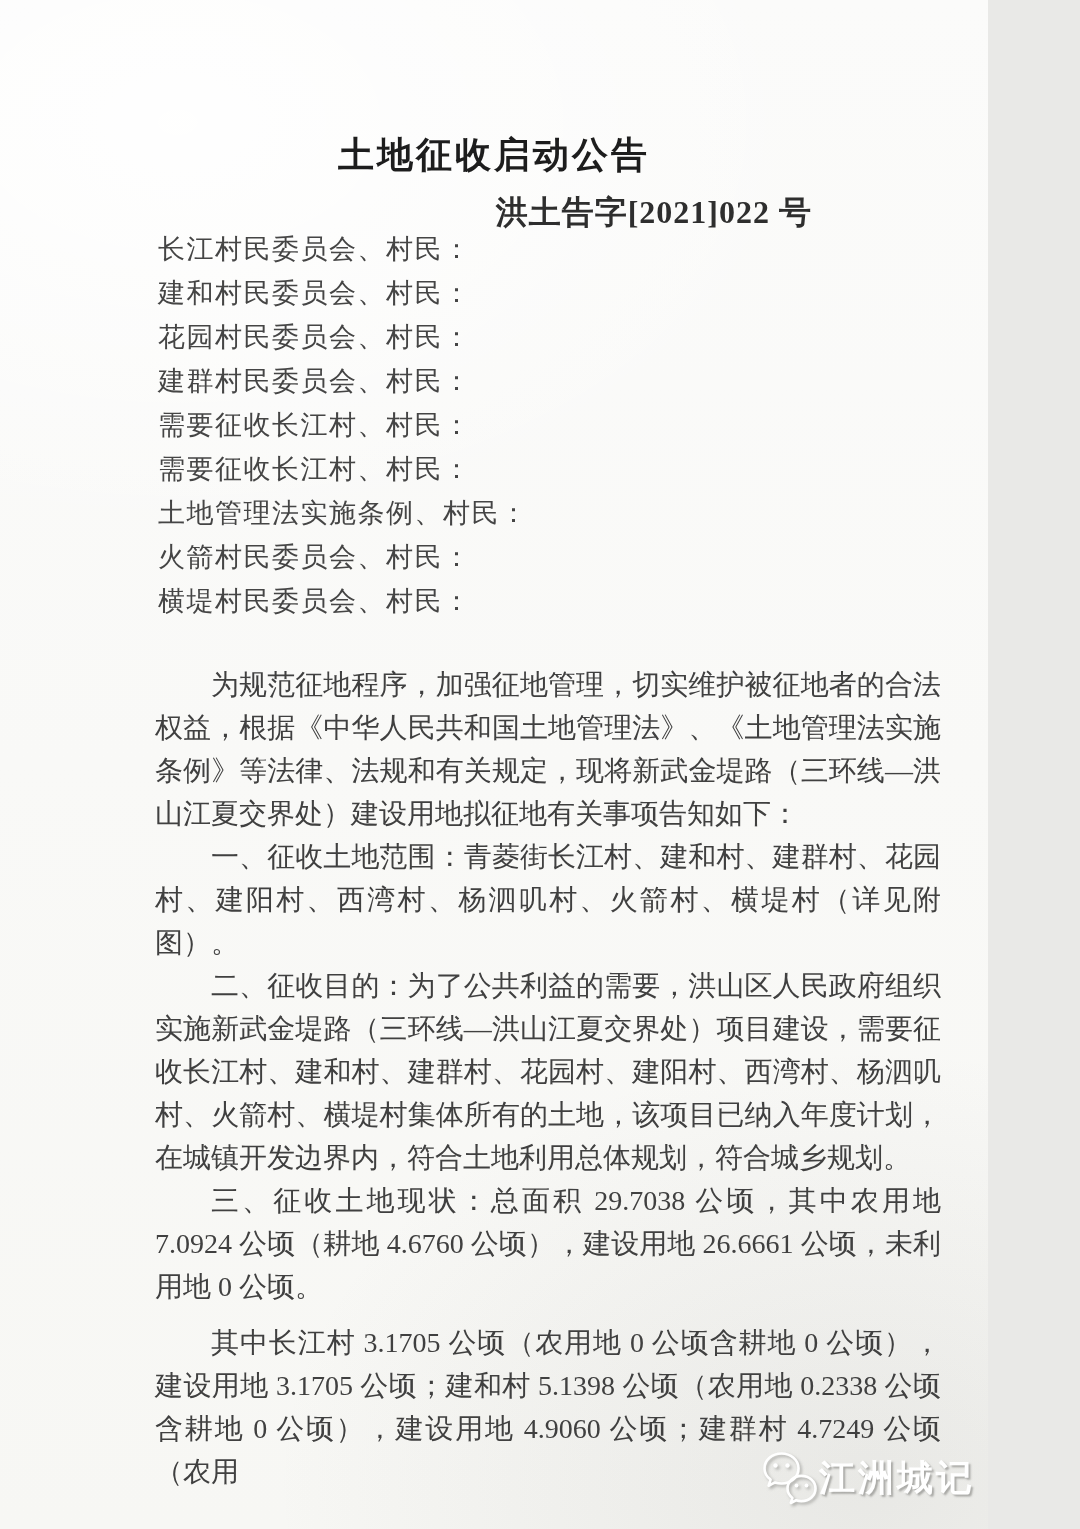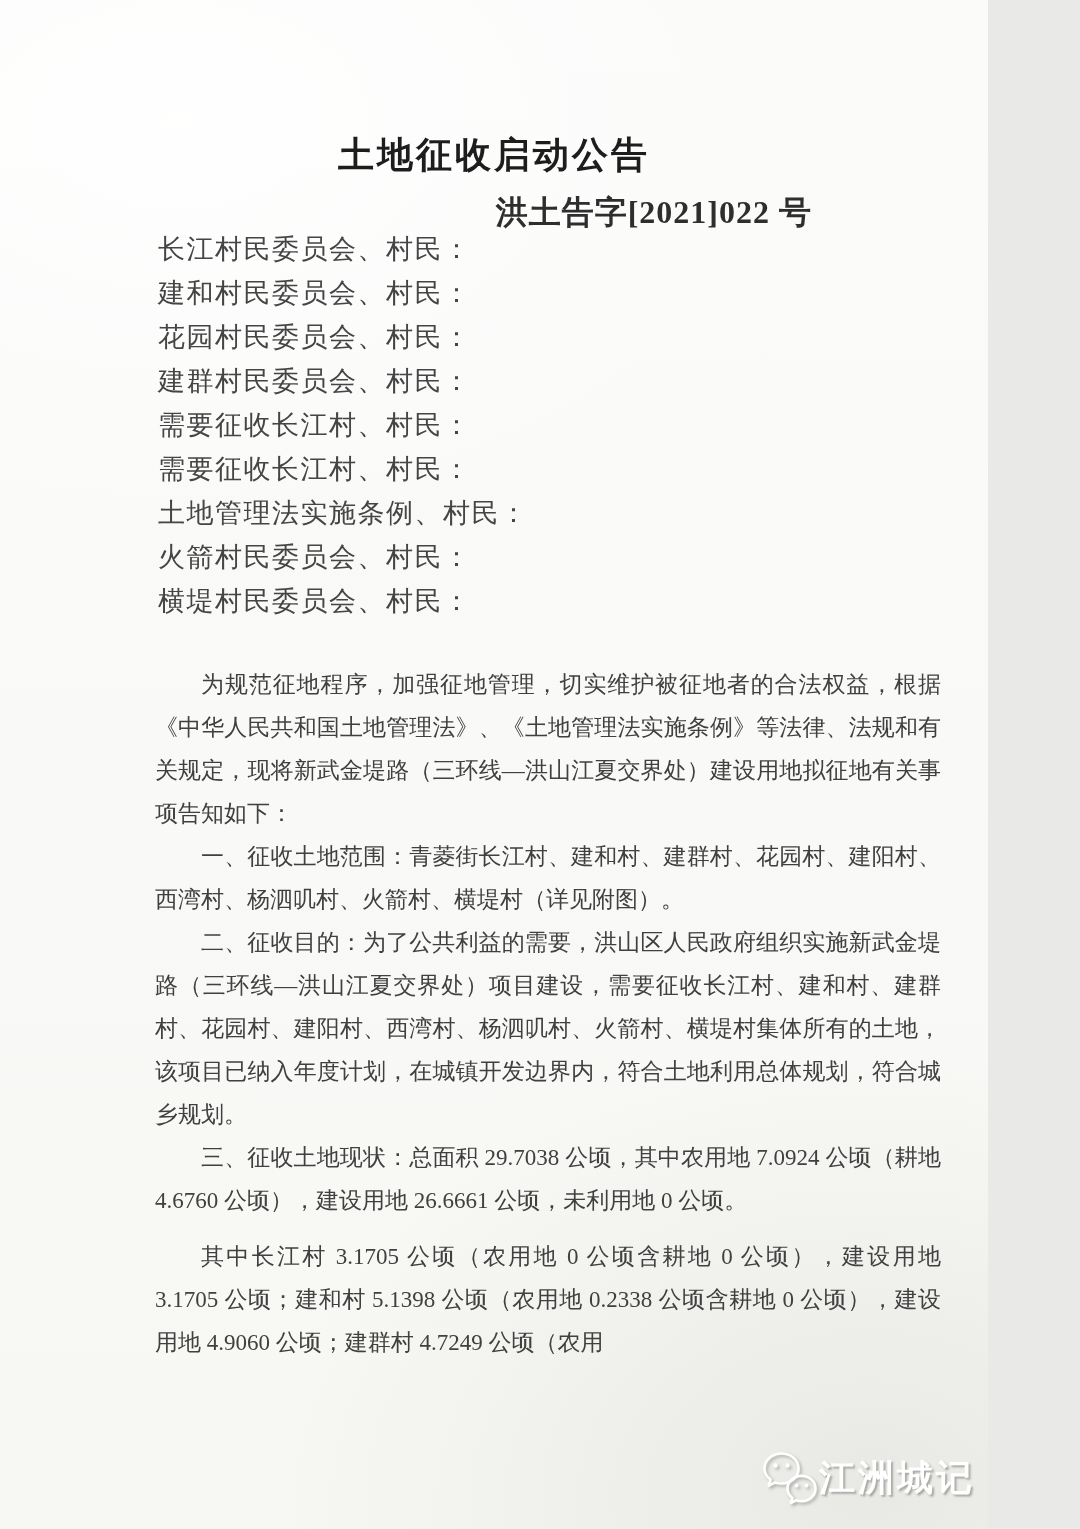--- a/index.html
+++ b/index.html
@@ -66,7 +66,7 @@
     top: 663px;
     left: 155px;
     width: 786px;
-    font-size: 23px;
+    font-size: 28px;
     line-height: 43px;
     text-align: justify;
     text-justify: inter-ideograph;

